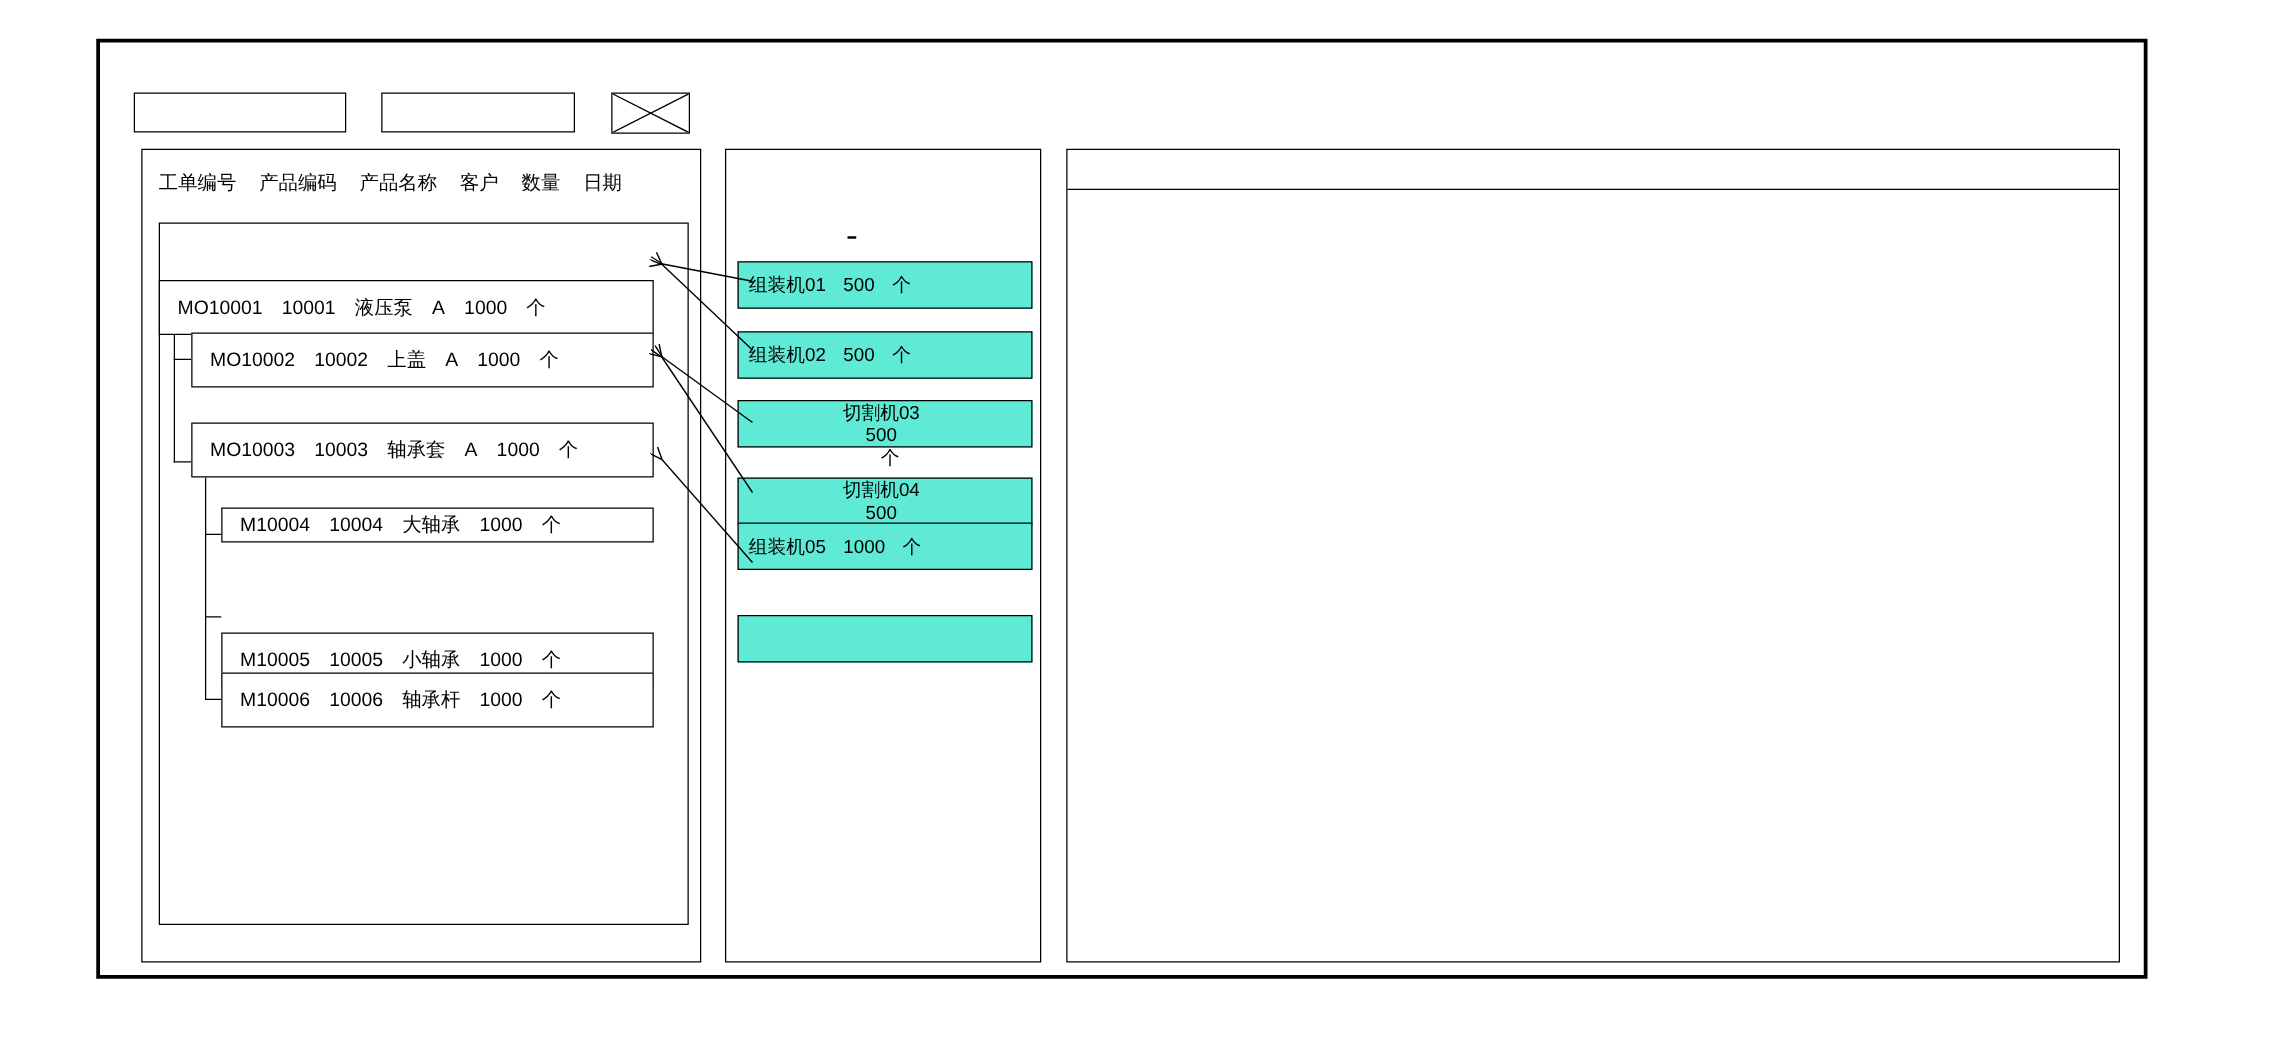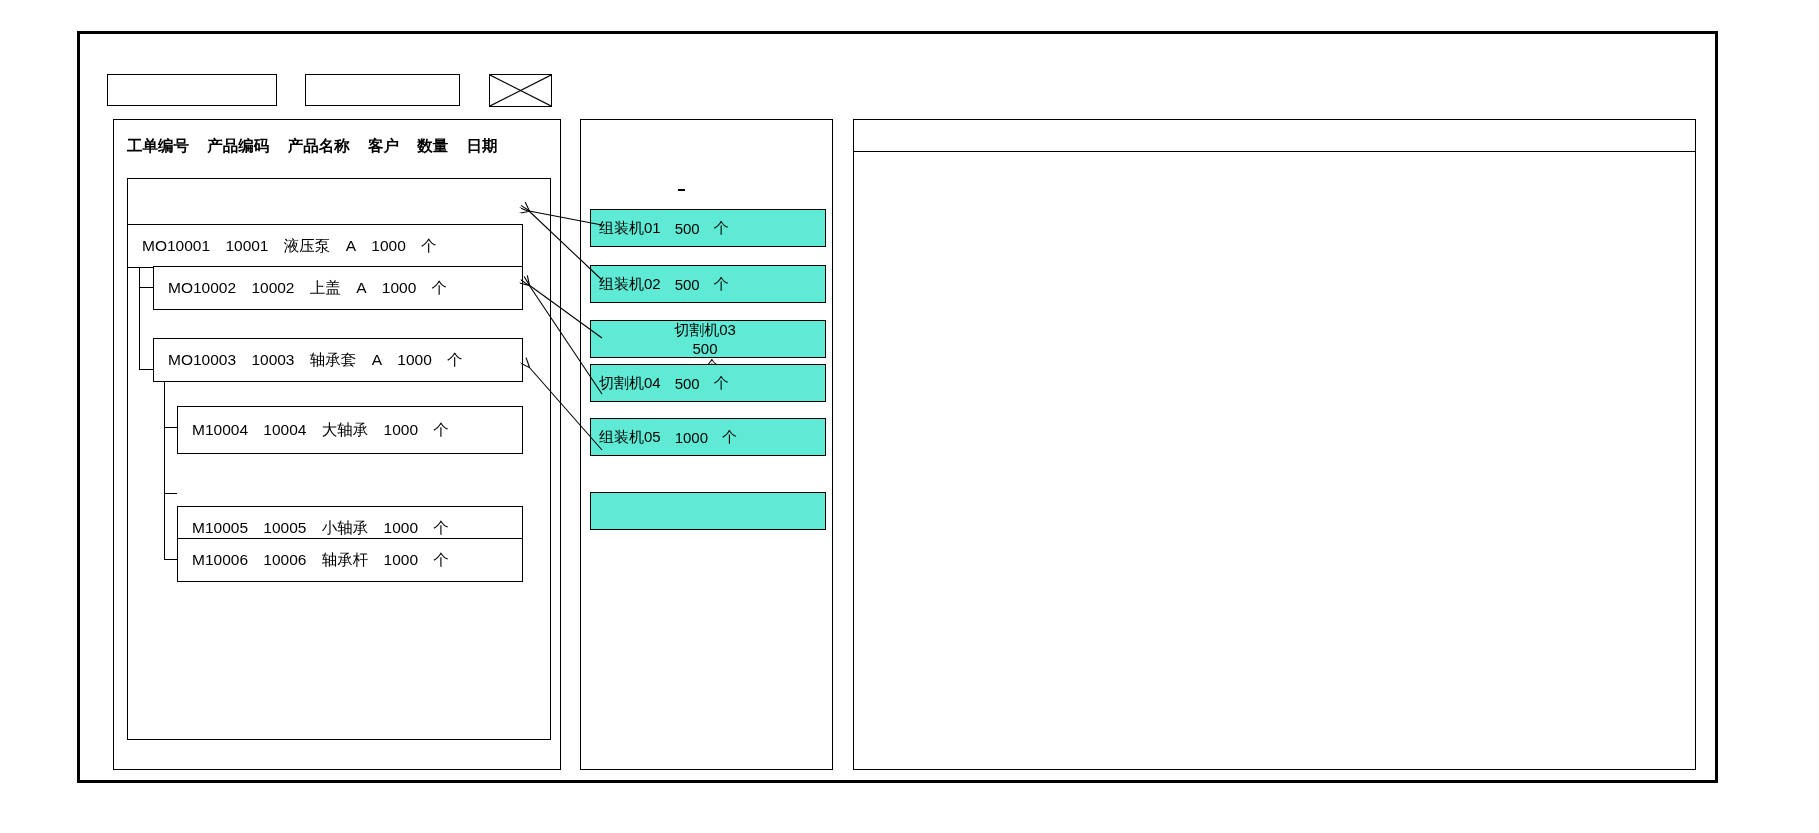--- a/index.html
+++ b/index.html
@@ -32,7 +32,7 @@
     position:absolute;left:0;top:16px;width:100%;height:24px;
     white-space:nowrap;font-size:15.5px;padding-left:13px;box-sizing:border-box;
   }
-  #left-col-headers span{margin-right:14px;font-weight:bold;}
+  #left-col-headers span{margin-right:14px;}
   #tree-region{
     position:absolute;left:13px;top:58px;width:424px;height:562px;
     border:1px solid #000;background:#fff;box-sizing:border-box;

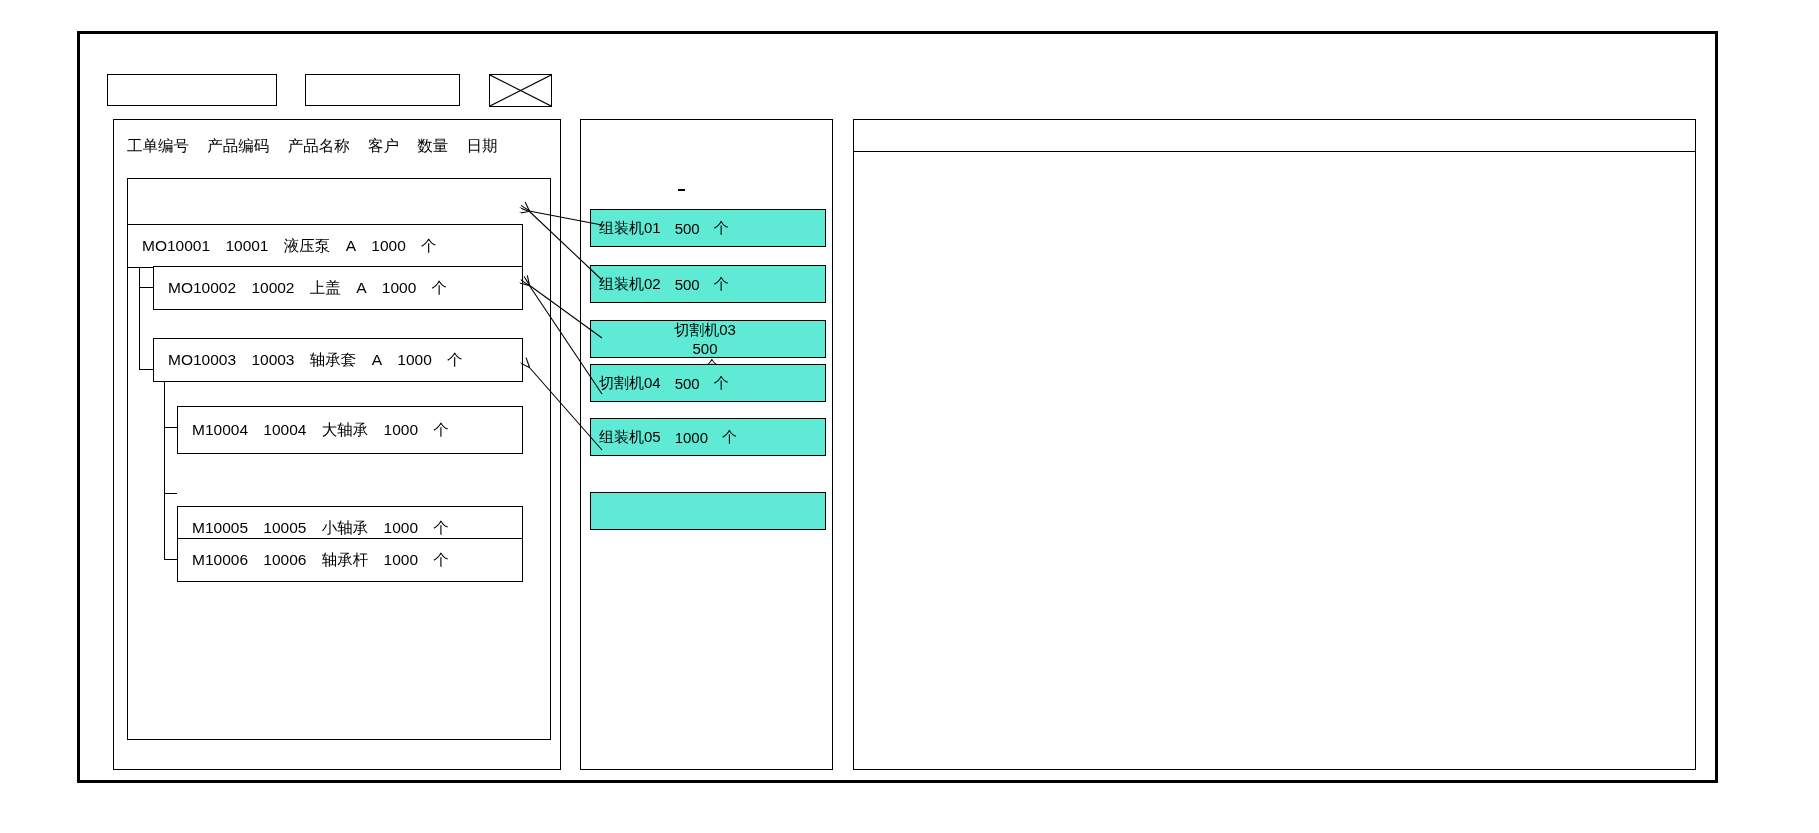--- a/index.html
+++ b/index.html
@@ -73,7 +73,7 @@
   #mid-item-0{top:89px;}
   #mid-item-1{top:145px;}
   #mid-item-2{top:200px;flex-direction:column;}
-  #mid-item-3{top:244px;}
+  #mid-item-3{top:262px;flex-direction:column;}
   #mid-item-4{top:298px;}
   #mid-item-5{top:372px;}
   

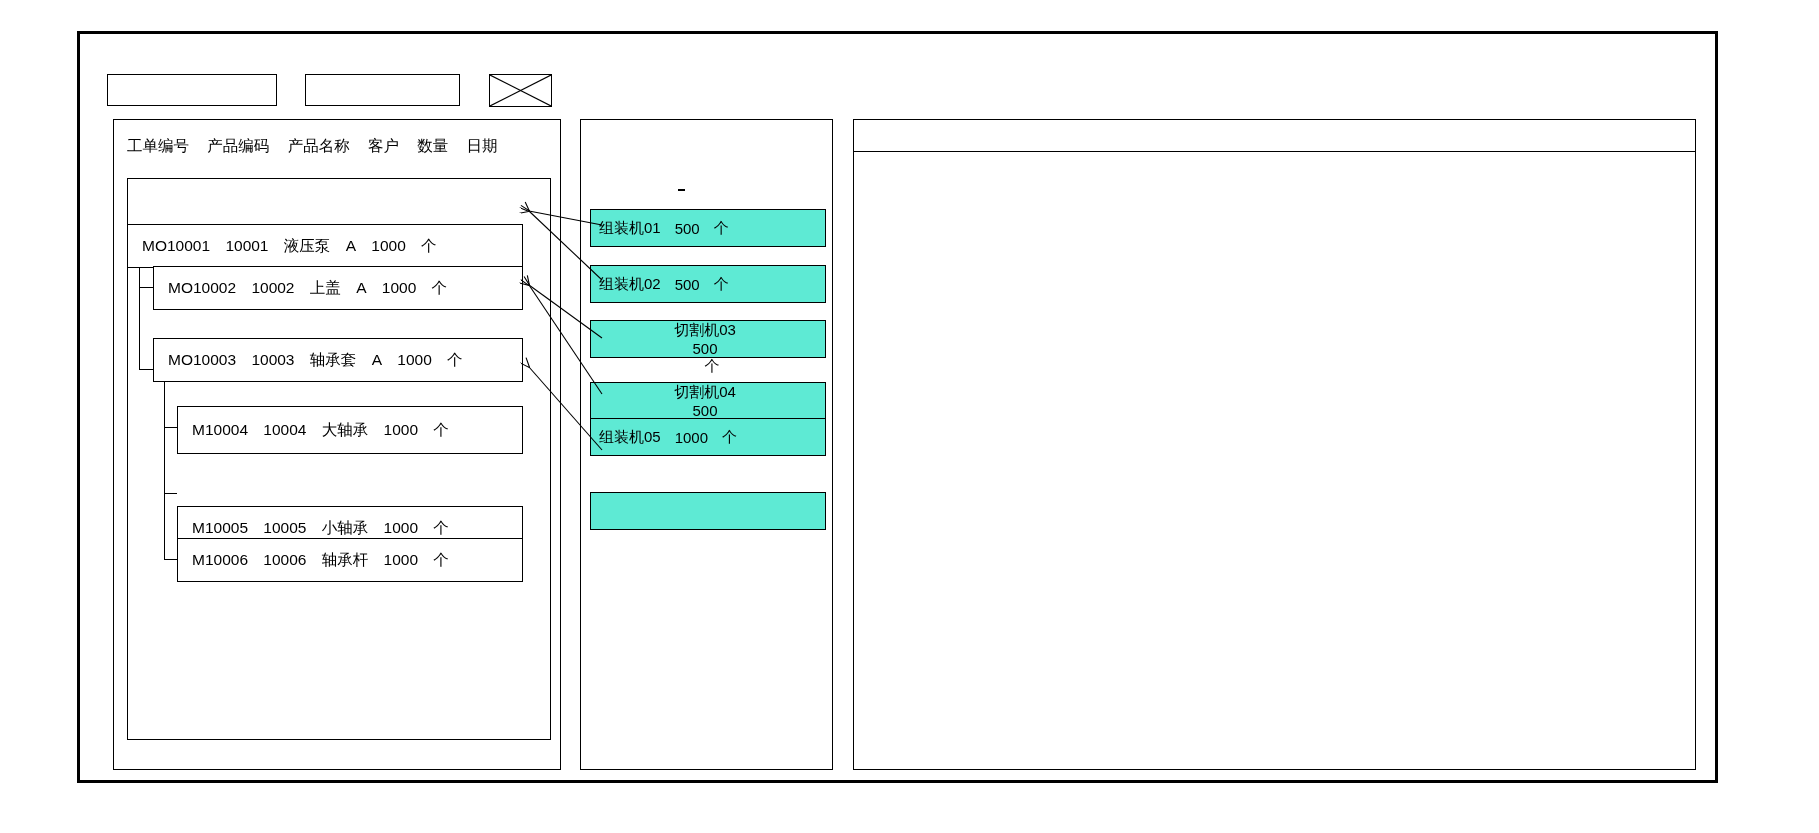--- a/index.html
+++ b/index.html
@@ -49,7 +49,7 @@
   #node-0{left:13px;  top:104px;  width:396px;height:44px;}
   #node-1{left:39px;  top:146px; width:370px;height:44px;}
   #node-2{left:39px;  top:218px; width:370px;height:44px;text-align:center;}
-  #node-3{left:63px;  top:286px; width:346px;height:48px;}
+  #node-3{left:63px;  top:286px; width:346px;height:28px;}
   #node-4{left:63px;  top:352px; width:346px;height:44px;margin-top:34px;}
   #node-5{left:63px;  top:418px; width:346px;height:44px;}
   

